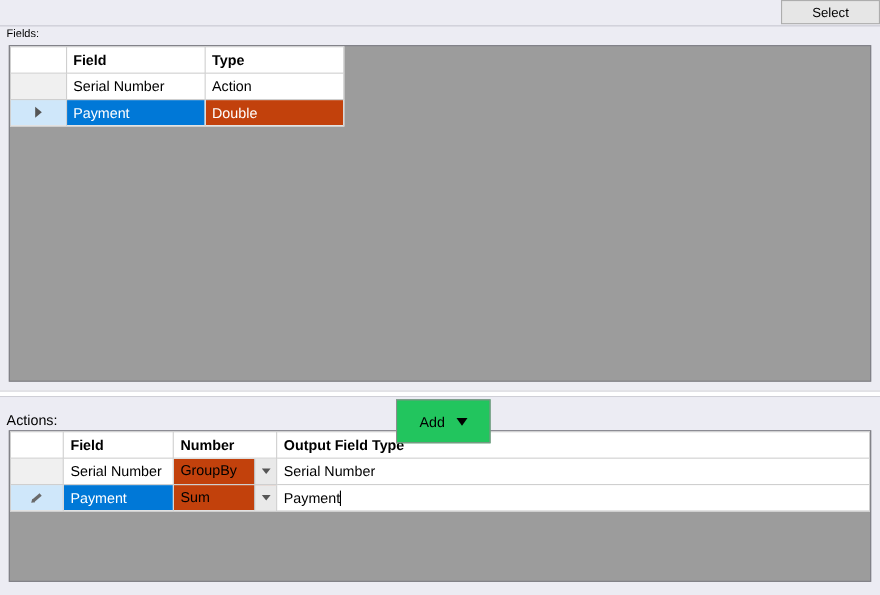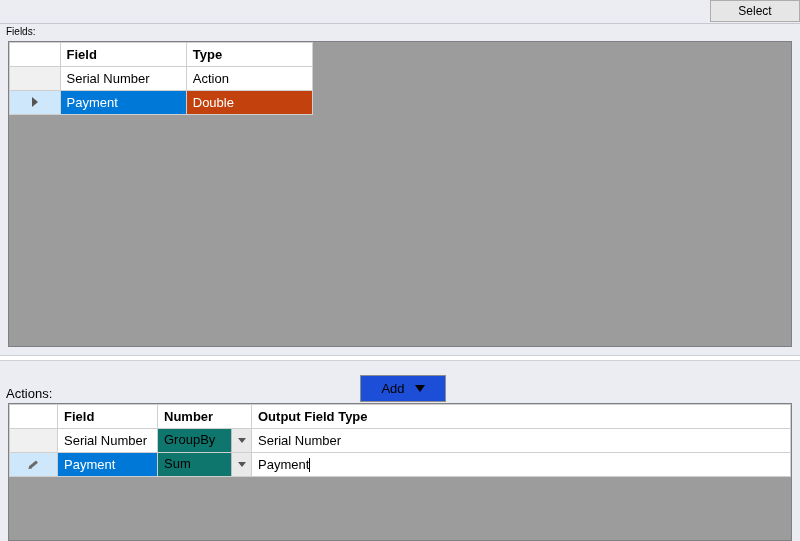--- a/index.html
+++ b/index.html
@@ -98,7 +98,6 @@
     position: relative;
     height: 30px;
     background: #ececf3;
-    margin-top: 12px;
   }
   .actions-label {
     position: absolute;

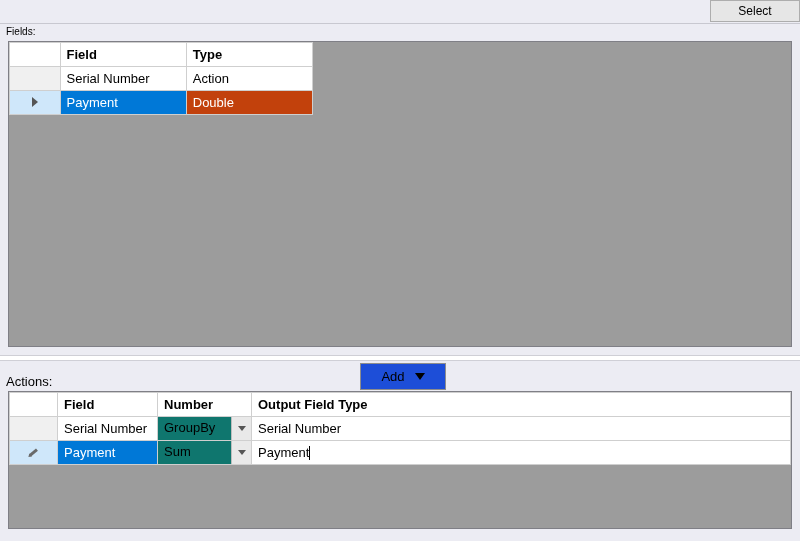--- a/index.html
+++ b/index.html
@@ -109,9 +109,9 @@
     position: absolute;
     left: 360px;
     top: 2px;
-    height: 27px;
+    height: 40px;
     width: 86px;
-    background: #1d4ed8;
+    background: #22c55e;
     border: 1px solid #8d8d8d;
     font-size: 13px;
     cursor: pointer;

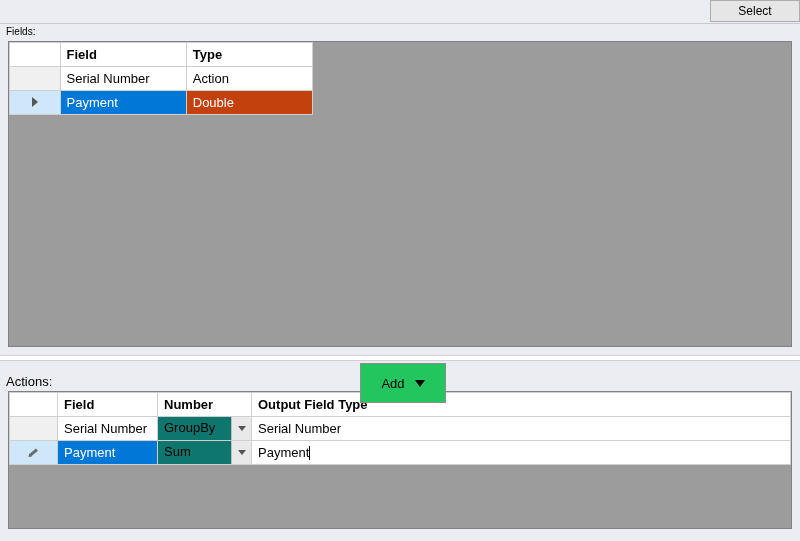--- a/index.html
+++ b/index.html
@@ -158,7 +158,7 @@
   .actions-grid td.rowhdr { background: #f0f0f0; text-align:center; }
   .actions-grid td.rowhdr.editsel { background: #cfe7fa; }
   .actions-grid td.action-cell {
-    background: #0f766e;
+    background: #c2410c;
     padding: 0;
   }
   .action-wrap {

